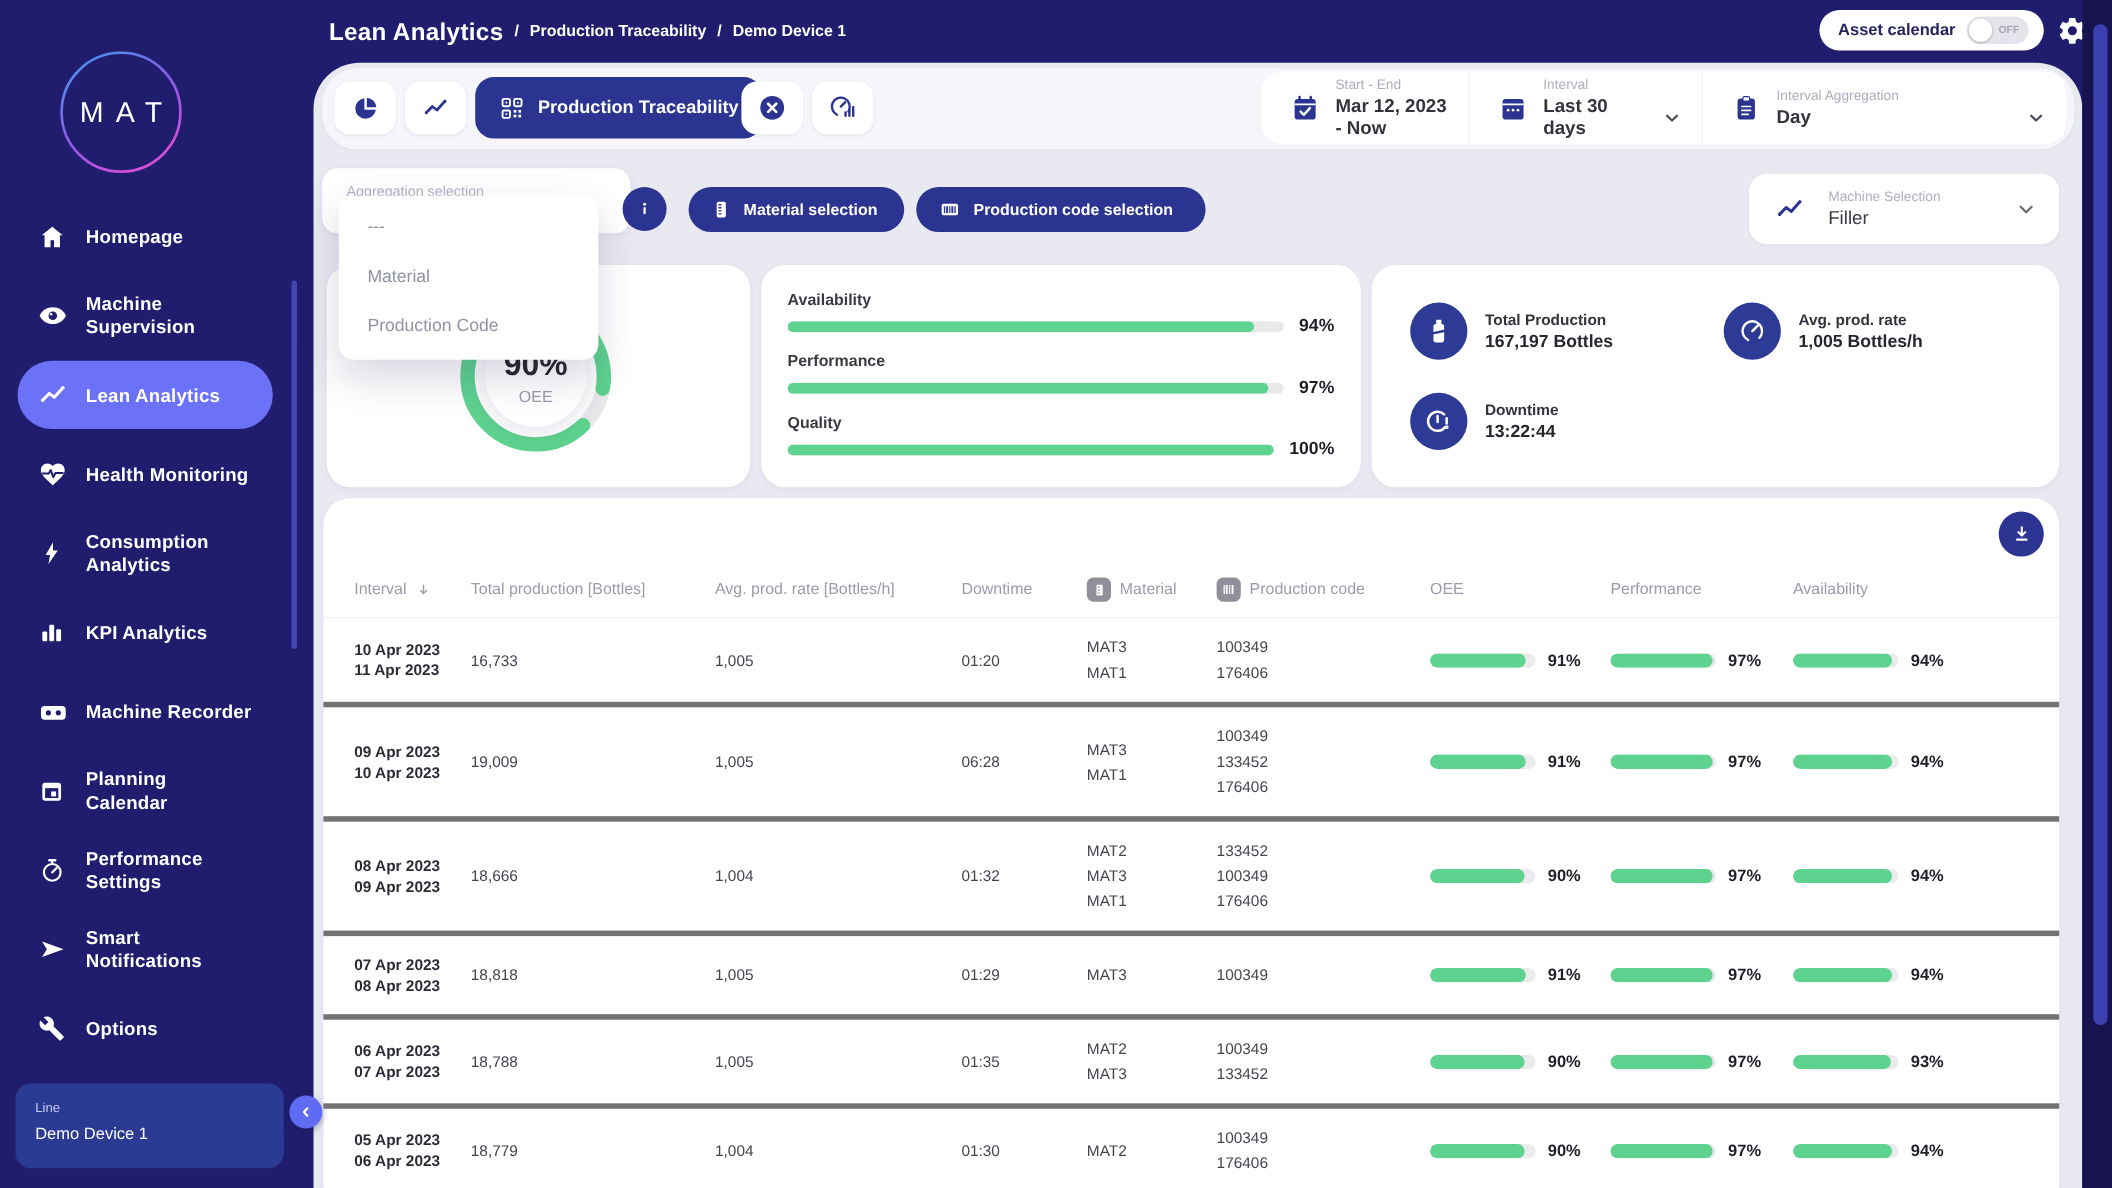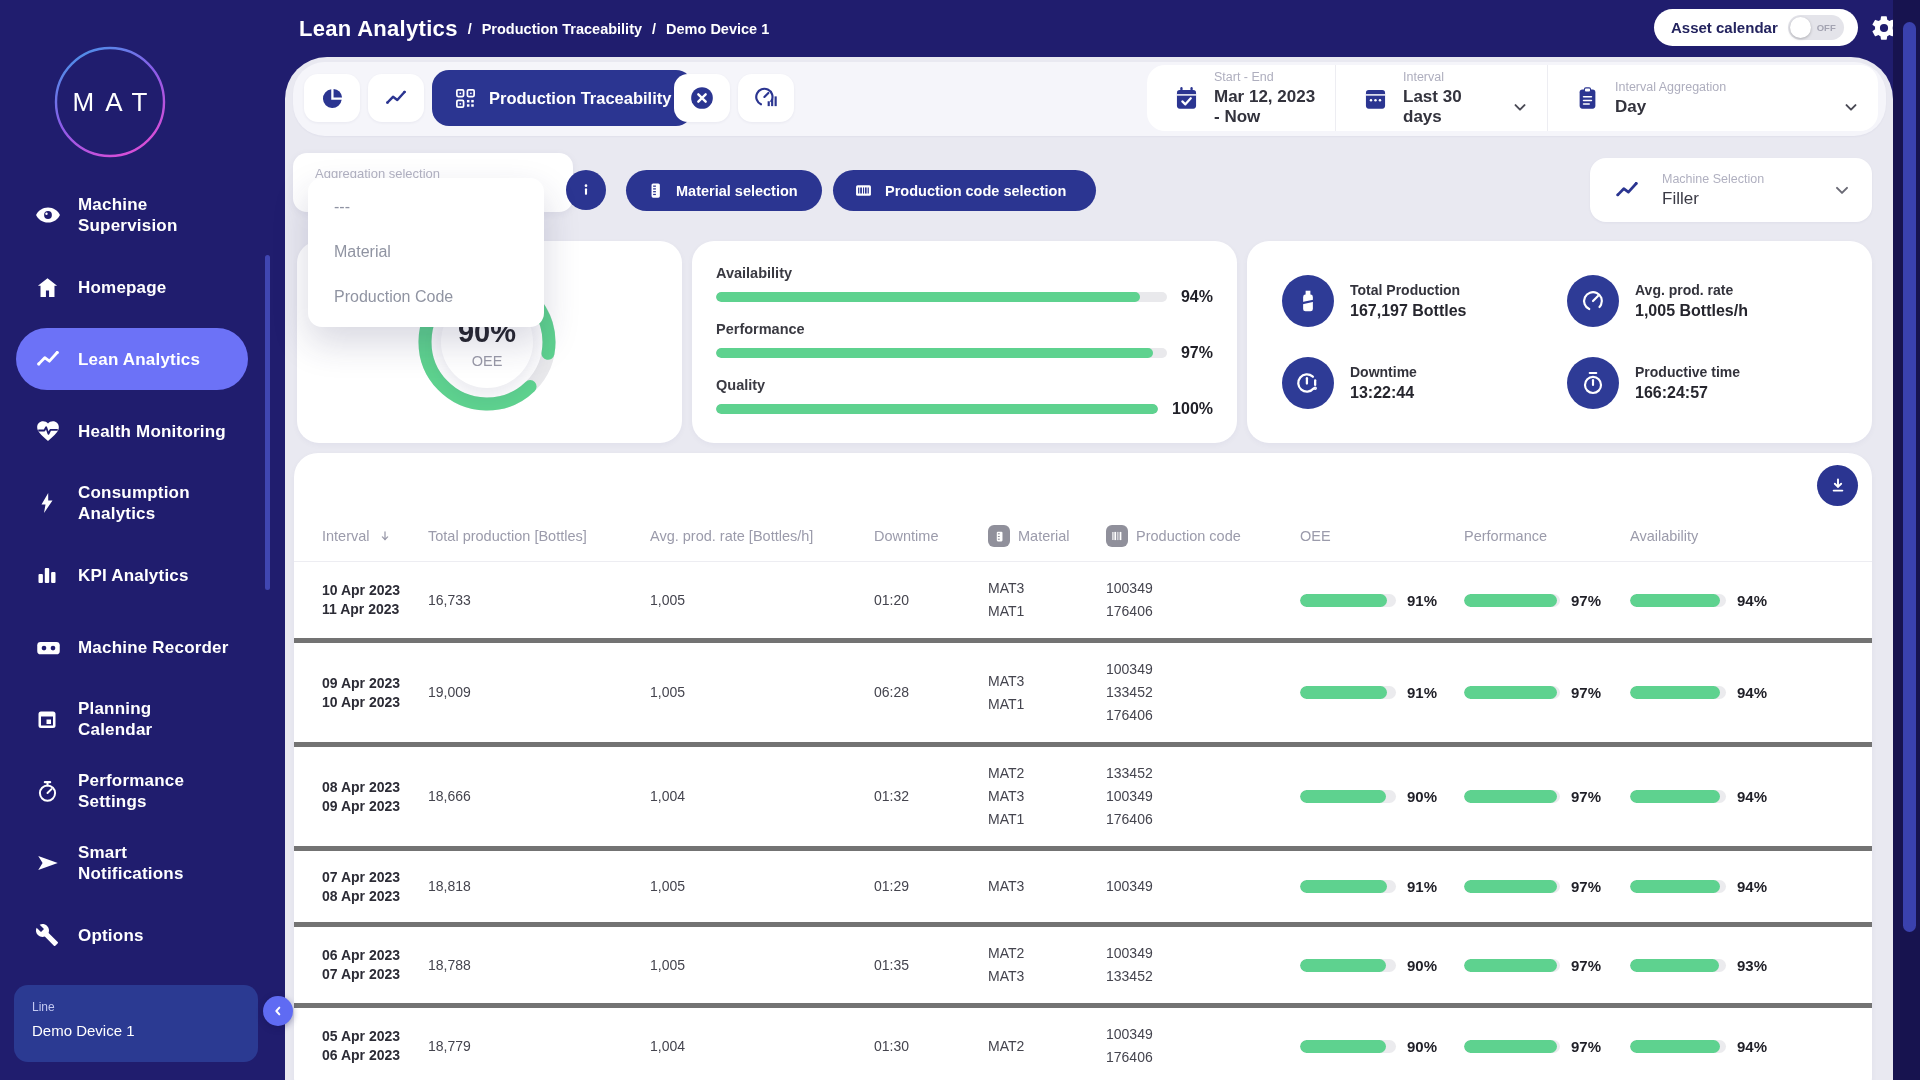--- a/index.html
+++ b/index.html
@@ -143,6 +143,14 @@
   <div class="nav">
     <div class="nav-item">
       <span class="nicon">
+        <svg width="25" height="25" viewBox="0 0 24 24" fill="currentColor">
+            <path d="M12 3 2.8 10.4h2.5V21h5.2v-6.2h3V21h5.2V10.4h2.5z"></path>
+          </svg>
+        </span>
+      <span class="nlabel">Homepage</span>
+    </div>
+    <div class="nav-item">
+      <span class="nicon">
         <svg width="26" height="26" viewBox="0 0 24 24">
             <path d="M12 5C7 5 2.7 7.9 1 12c1.7 4.1 6 7 11 7s9.3-2.9 11-7c-1.7-4.1-6-7-11-7z" fill="currentColor"></path>
             <circle cx="12" cy="12" r="3.6" fill="#201D6E"></circle>
@@ -151,14 +159,6 @@
         </span>
       <span class="nlabel">Machine
 Supervision</span>
-    </div>
-    <div class="nav-item">
-      <span class="nicon">
-        <svg width="25" height="25" viewBox="0 0 24 24" fill="currentColor">
-            <path d="M12 3 2.8 10.4h2.5V21h5.2v-6.2h3V21h5.2V10.4h2.5z"></path>
-          </svg>
-        </span>
-      <span class="nlabel">Homepage</span>
     </div>
     <div class="nav-item active">
       <span class="nicon">

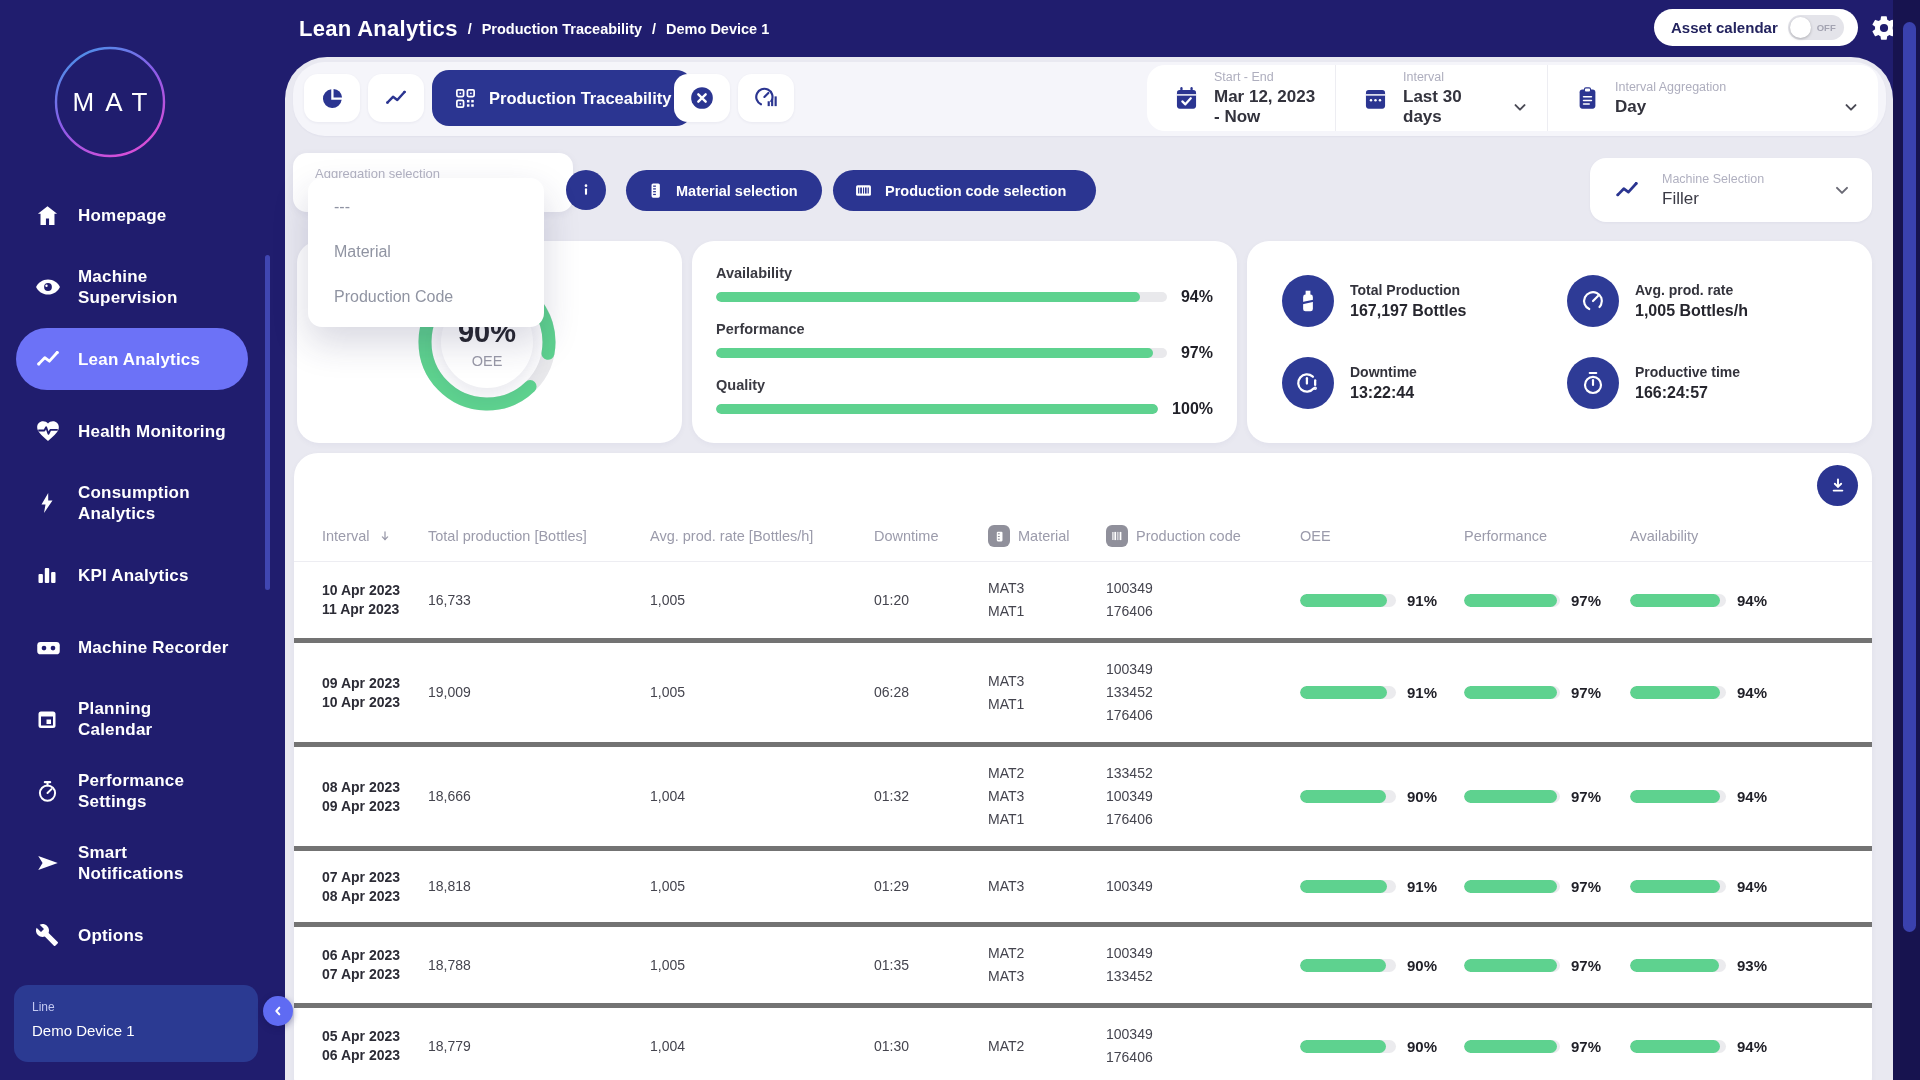--- a/index.html
+++ b/index.html
@@ -551,19 +551,6 @@
         <div class="svalue">13:22:44</div>
       </div>
     </div>
-    <div class="stat">
-      <span class="sicon">
-        <svg width="26" height="26" viewBox="0 0 24 24" fill="none" stroke="#fff" stroke-width="2" stroke-linecap="round">
-            <circle cx="12" cy="13.8" r="7.4"></circle>
-            <line x1="9" y1="2.8" x2="15" y2="2.8"></line>
-            <line x1="12" y1="13.8" x2="12" y2="9.4"></line>
-          </svg>
-        </span>
-      <div class="stexts">
-        <div class="slabel">Productive time</div>
-        <div class="svalue">166:24:57</div>
-      </div>
-    </div>
   </div>
 
   <div class="card table-card">

